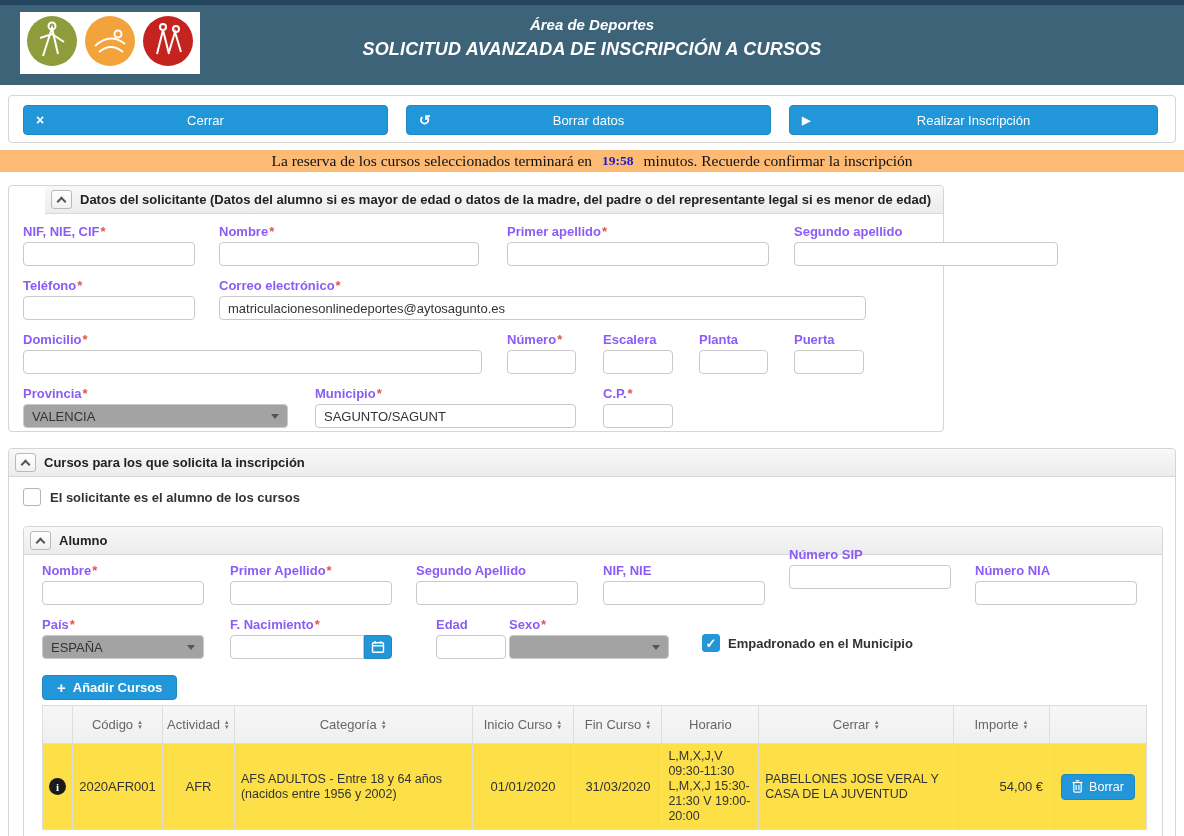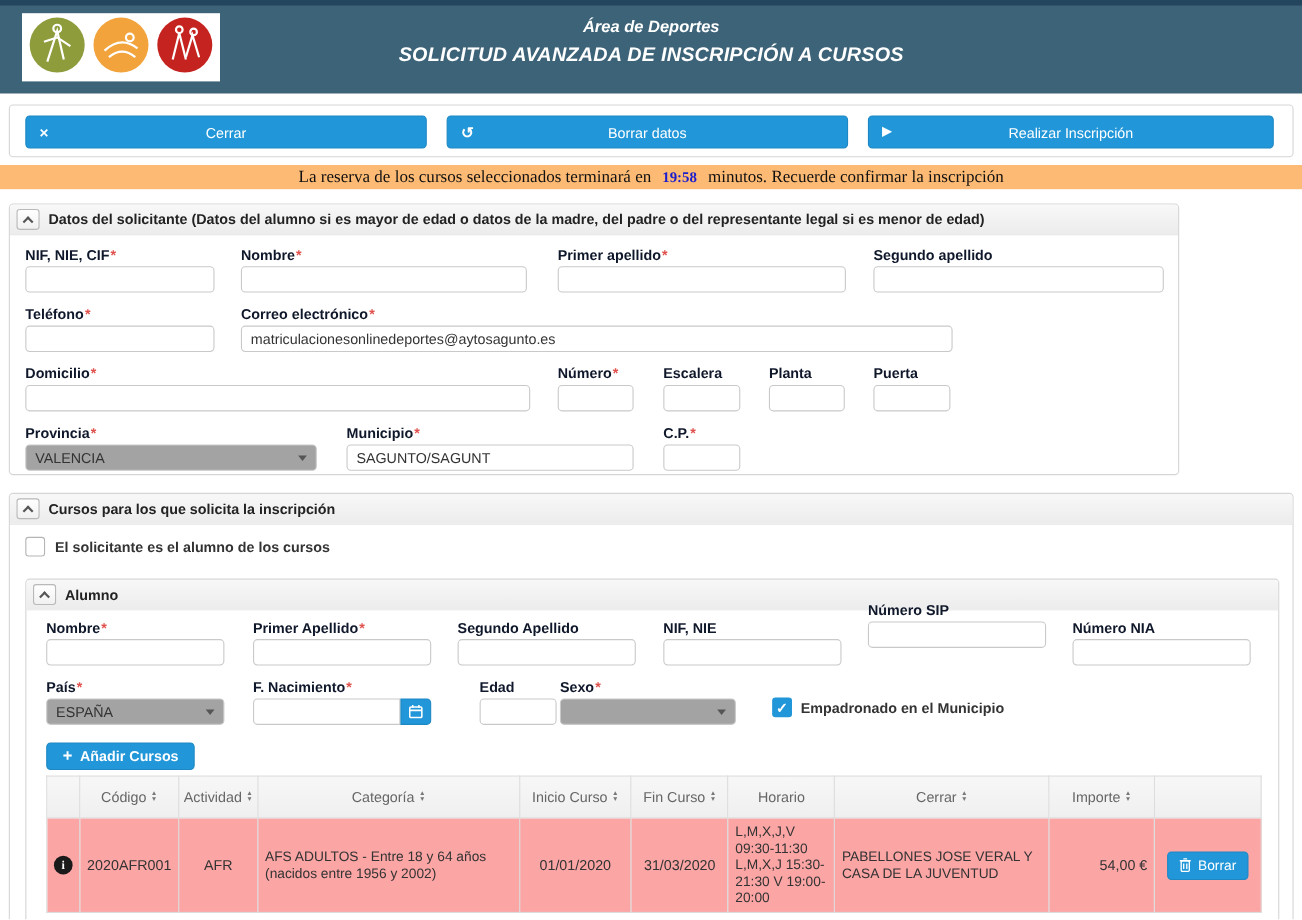--- a/index.html
+++ b/index.html
@@ -43,7 +43,7 @@
              transform:rotate(-45deg); margin-top:3px; }
   .strip-title { font-size:13px; font-weight:bold; color:#222; }
 
-  #panel-applicant { top:185px; left:8px; width:1064px; height:247px; }
+  #panel-applicant { top:185px; left:8px; width:936px; height:247px;padding-left:36px; }
   #panel-courses   { top:448px; left:8px; width:1168px; height:400px; }
 
   

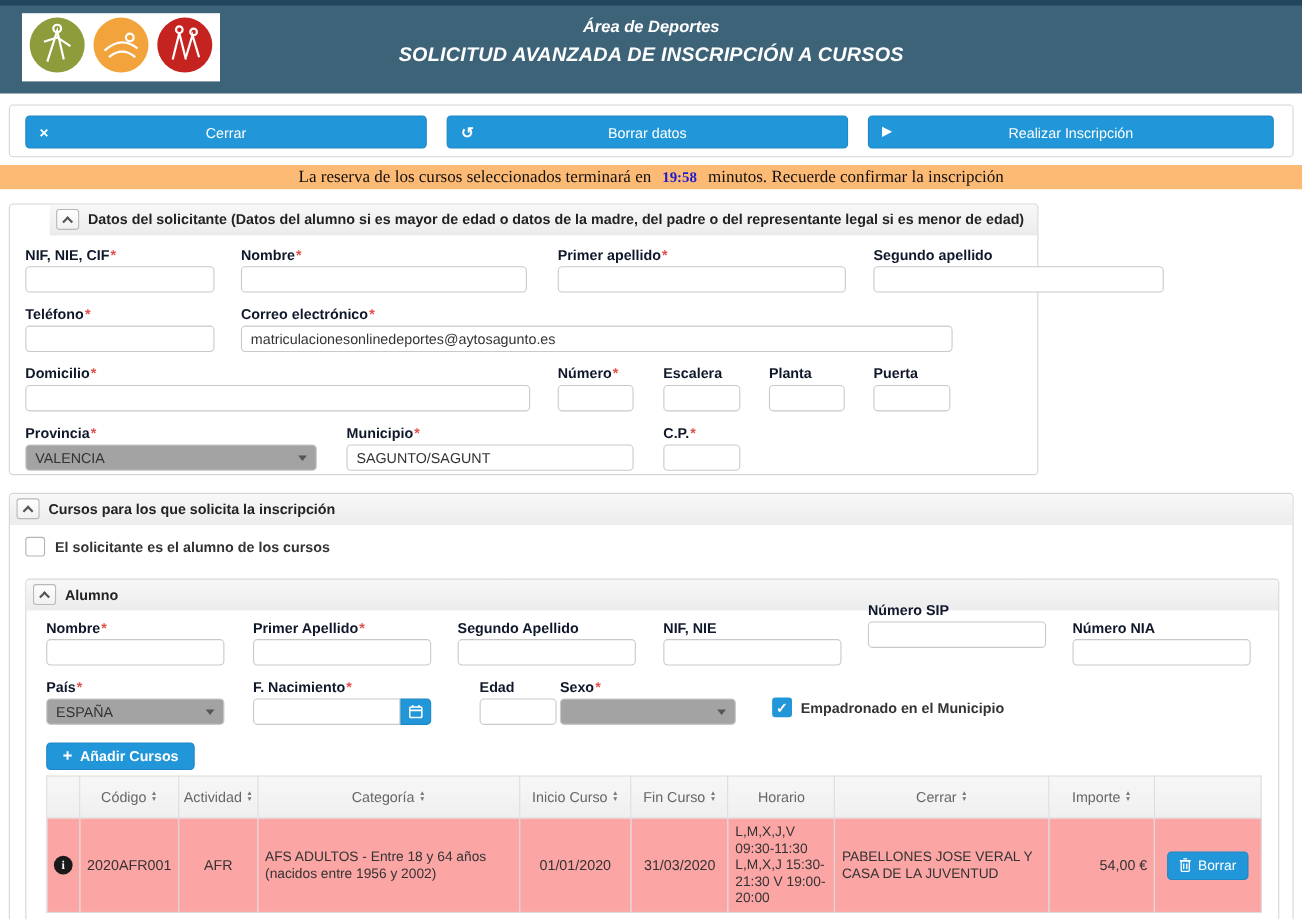--- a/index.html
+++ b/index.html
@@ -48,7 +48,7 @@
 
   
   .fgroup { position:absolute; }
-  .lbl { display:block; font-size:13px; font-weight:bold; color:#0f172a; line-height:16px; margin-bottom:2px; white-space:nowrap; }
+  .lbl { display:block; font-size:13px; font-weight:bold; color:#8b5cf6; line-height:16px; margin-bottom:2px; white-space:nowrap; }
   .lbl.req::after { content:"*"; color:#e0524d; margin-left:1px; }
   .tb { width:100%; height:24px; border:1px solid #c9c9c9; border-radius:4px; padding:0 8px;
         font-size:13px; color:#333; font-family:"Liberation Sans", sans-serif; background:#fff; }

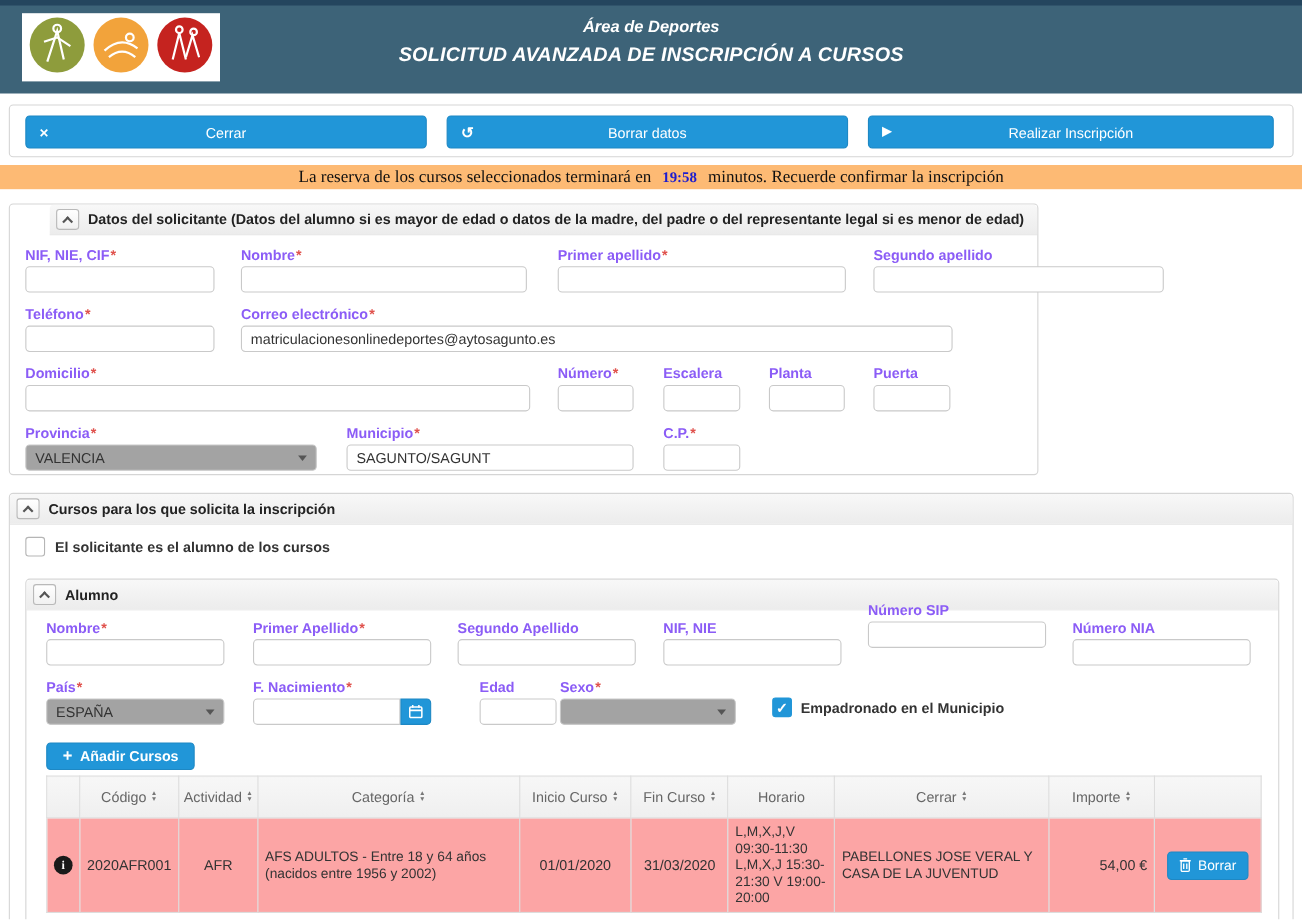--- a/index.html
+++ b/index.html
@@ -89,7 +89,7 @@
   .th-inner { display:flex; align-items:center; justify-content:center; flex-wrap:wrap; gap:4px; row-gap:0; }
   .sort-icon { display:inline-flex; flex-direction:column; align-items:center; color:#777; }
   .sort-icon span { font-size:6px; line-height:5px; }
-  .ctable td { height:86px; padding:4px 6px; background:#fca5a5; }
+  .ctable td { height:86px; padding:4px 6px; background:#fde047; }
   .td-c { text-align:center; }
   .td-l { text-align:left; font-size:12.5px; line-height:15px; }
   .td-r { text-align:right; padding-right:10px; }

